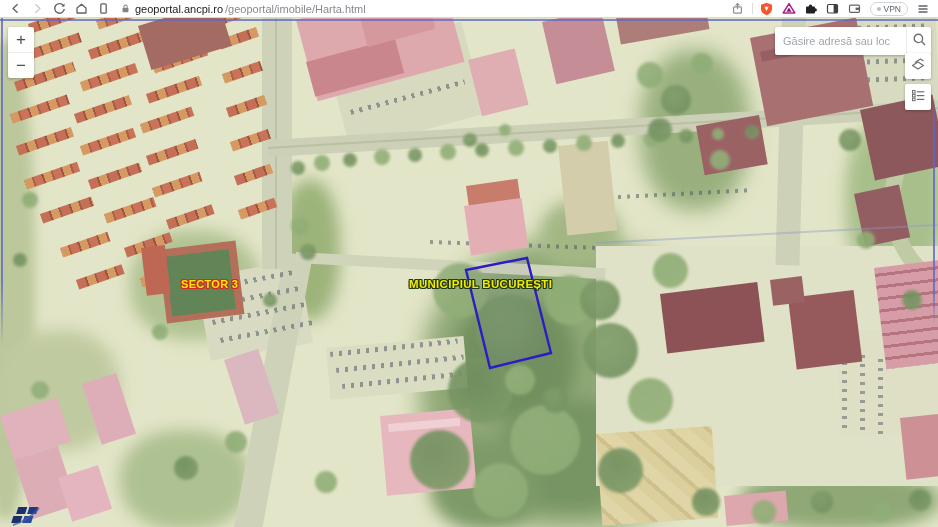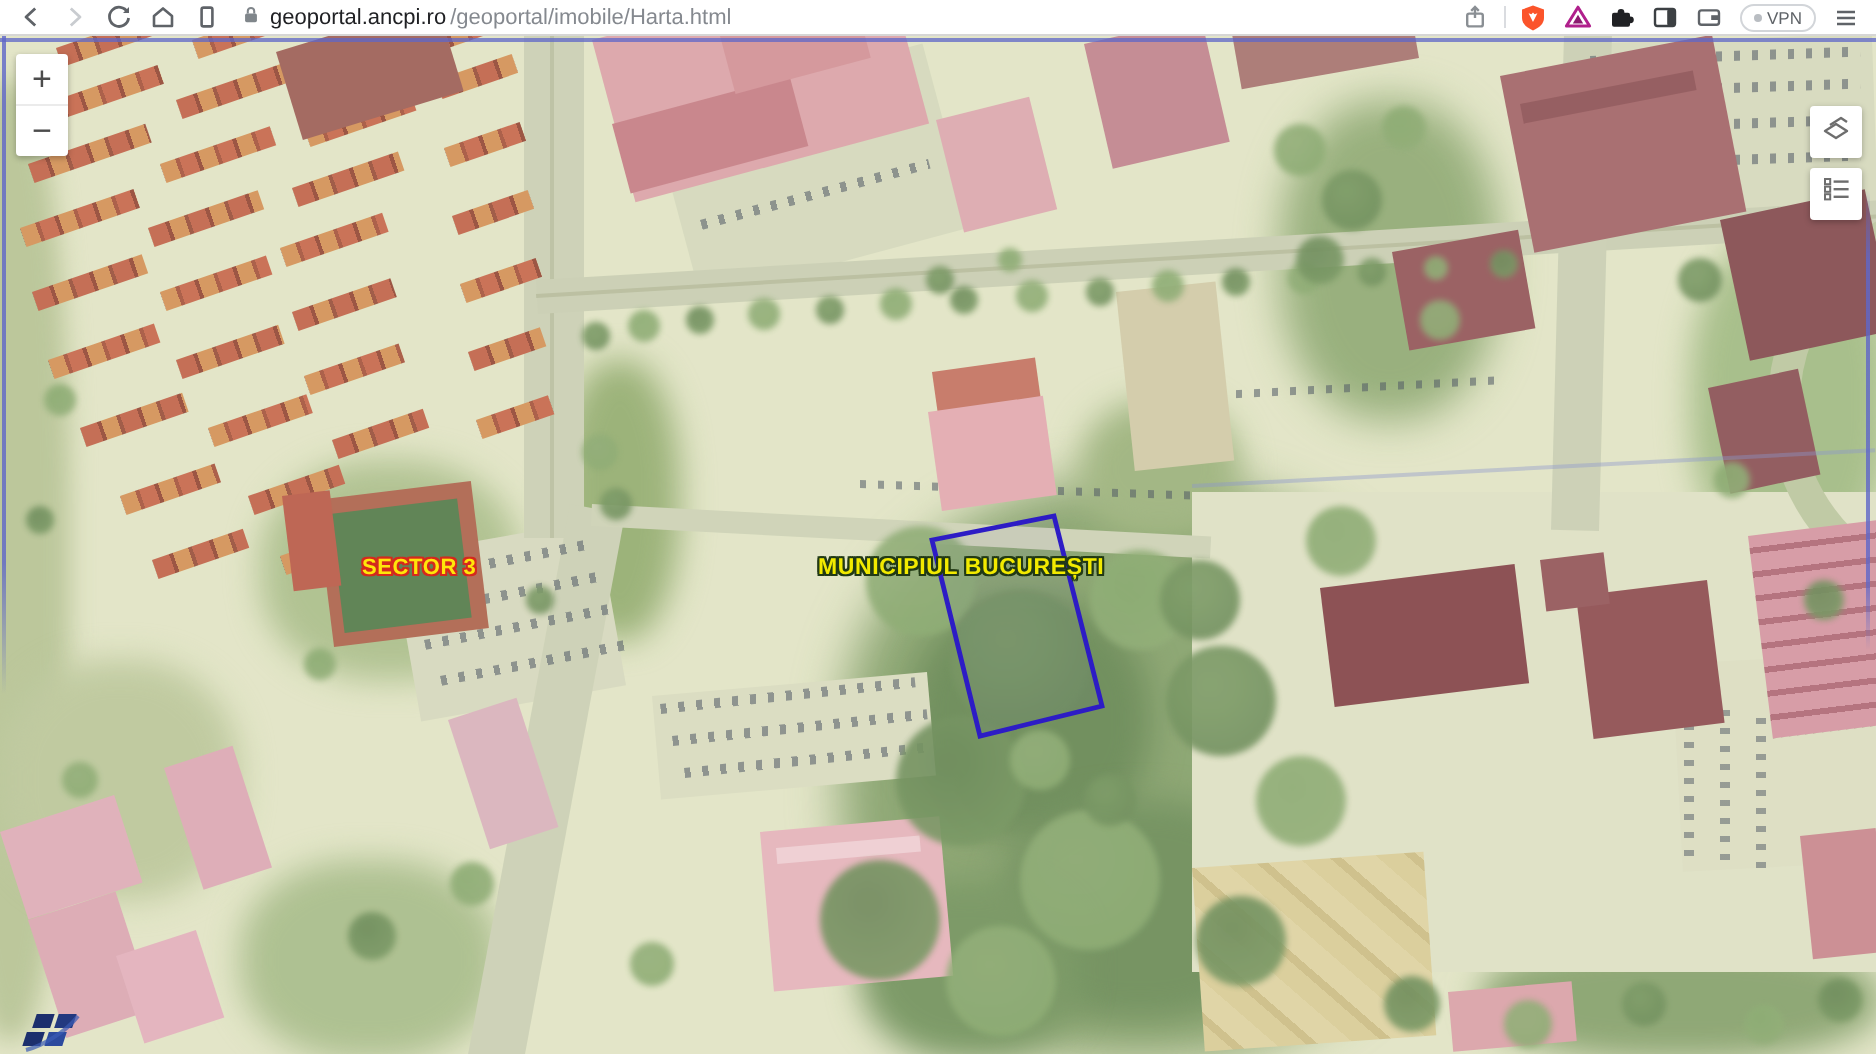--- a/index.html
+++ b/index.html
@@ -319,6 +319,17 @@
     <div class="zbtn">−</div>
   </div>
 
+  <div class="widget" id="searchbox">
+    <input type="text" placeholder="Găsire adresă sau loc" style="">
+    <div id="search-btn">
+      <span>
+        <svg width="15" height="15" viewBox="0 0 15 15">
+            <circle cx="6.4" cy="6.4" r="4.2" fill="none" stroke="#6e6e6e" stroke-width="1.4"></circle>
+            <path d="m9.6 9.6 3.4 3.4" stroke="#6e6e6e" stroke-width="1.4"></path>
+          </svg>
+      </span>
+    </div>
+  </div>
 
   <div class="widget sqbtn" id="basemap-btn">
     <span>

